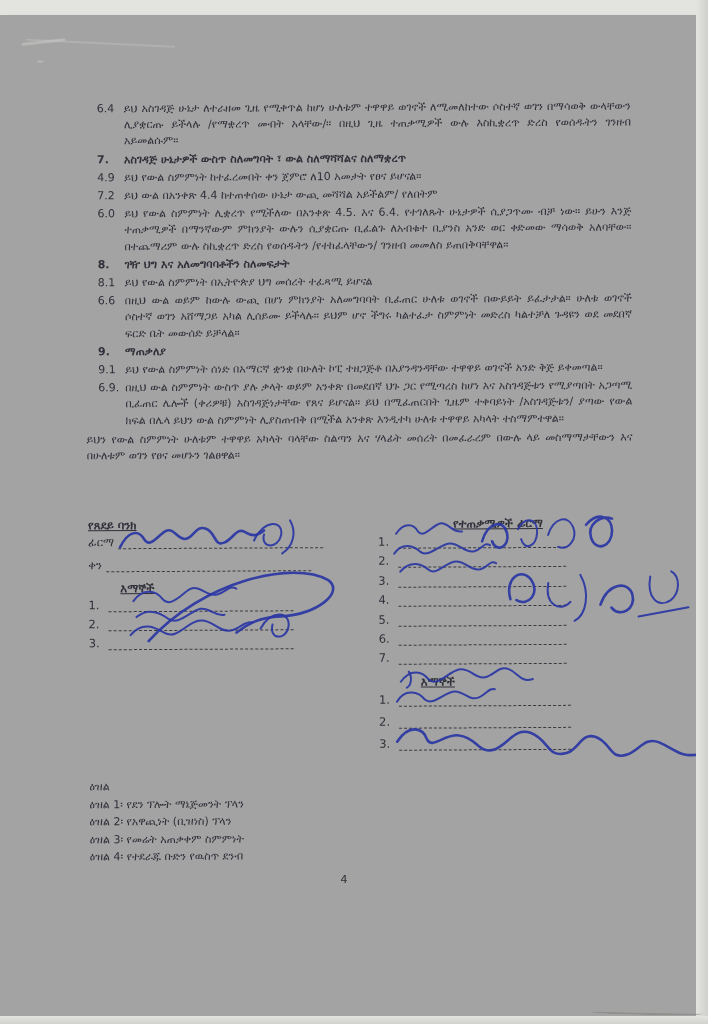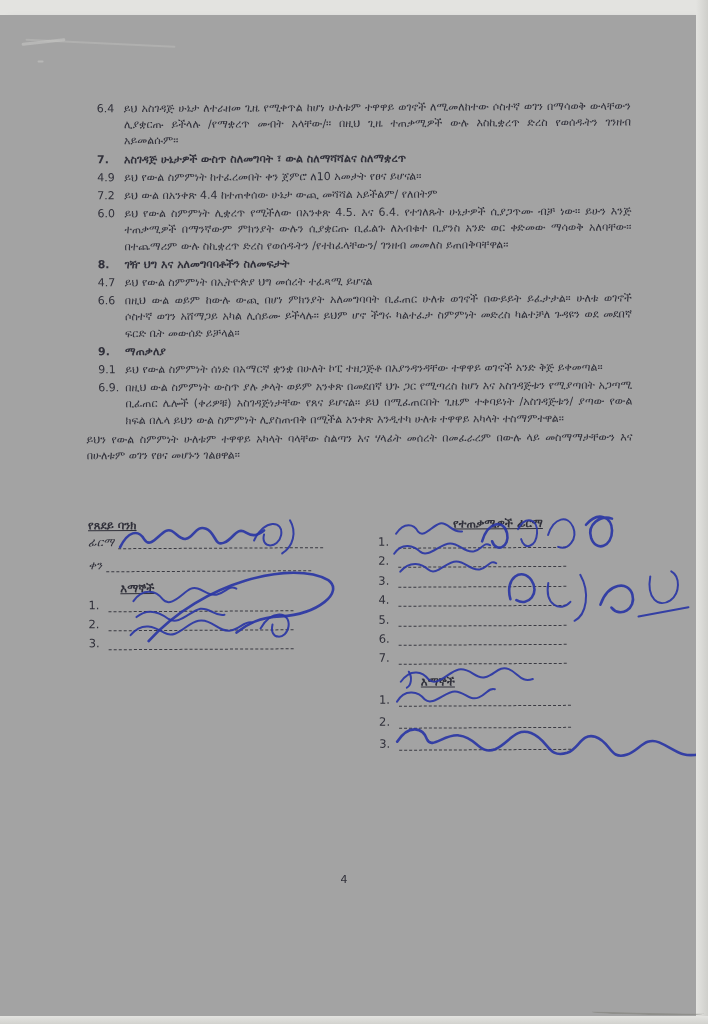--- a/index.html
+++ b/index.html
@@ -99,7 +99,7 @@
             <span class="txt">ገዥ ህግ እና አለመግባባቶችን ስለመፍታት</span>
           </div>
           <div class="clause">
-            <span class="num">4.7</span>
+            <span class="num">8.1</span>
             <span class="txt">ይህ የውል ስምምነት በኢትዮጵያ ህግ መሰረት ተፈጻሚ ይሆናል</span>
           </div>
           <div class="clause">

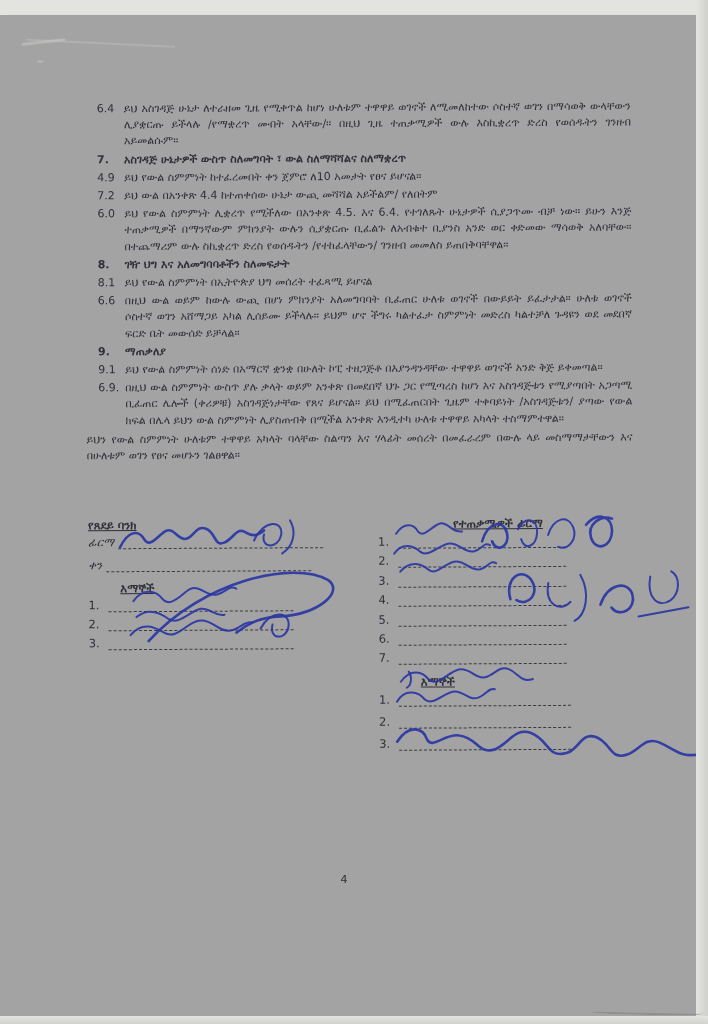--- a/index.html
+++ b/index.html
@@ -33,7 +33,7 @@
   .sig-left{ position:absolute; left:88px; top:502px; width:300px; font-size:11.5px; }
   .sig-left .title{ font-weight:bold; text-decoration:underline; margin-bottom:3px; }
   .sig-row{ display:flex; align-items:flex-end; margin-bottom:9px; }
-  .sig-row .lbl{ flex:0 0 auto; padding-right:4px;font-style:italic; }
+  .sig-row .lbl{ flex:0 0 auto; padding-right:4px; }
   .dotline{ border-bottom:1.4px dashed #3a3a42; height:12px; }
   .w185{ width:185px; } .w205{ width:205px; }
   .sig-left .wit-title{ font-weight:bold; text-decoration:underline; margin:2px 0 3px 32px; }

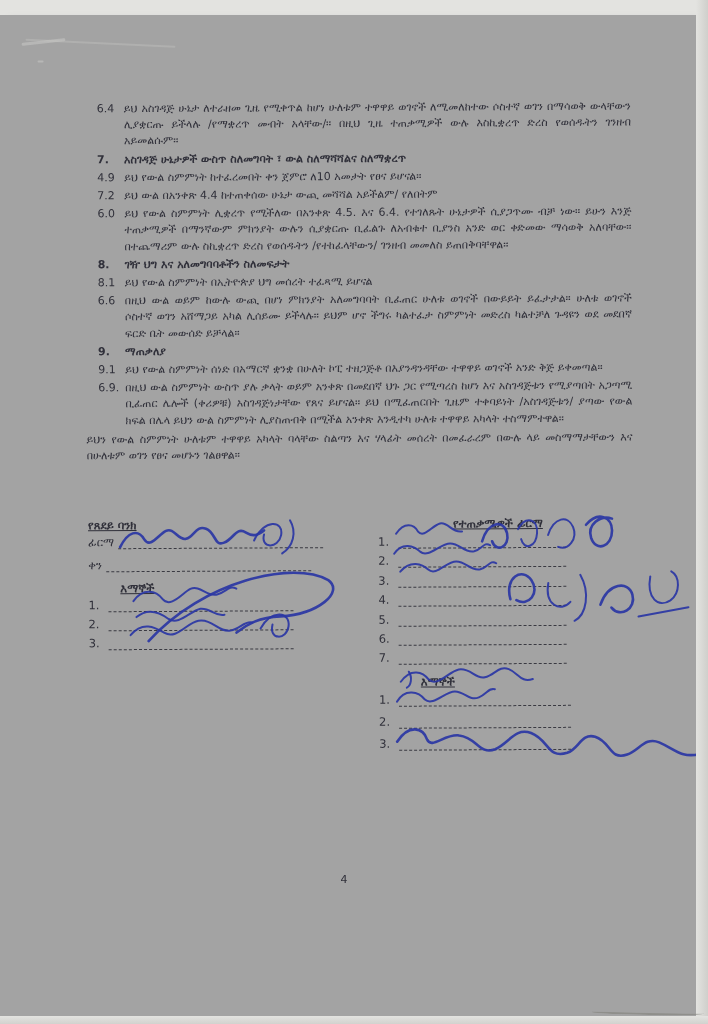--- a/index.html
+++ b/index.html
@@ -240,6 +240,15 @@
       </g>
     </svg>
 
+    <div class="annex">
+      <div>ዕዝል</div>
+      <div id="annex-items">
+          <div>ዕዝል 1፡ የደን ፕሎት ማኔጅመንት ፕላን</div>
+          <div>ዕዝል 2፡ የአዋጪነት (ቢዝነስ) ፕላን</div>
+          <div>ዕዝል 3፡ የመሬት አጠቃቀም ስምምነት</div>
+          <div>ዕዝል 4፡ የተደራጁ ቡድን የዉስጥ ደንብ</div>
+        </div>
+    </div>
 
     <div class="page-num">4</div>
   </div>

